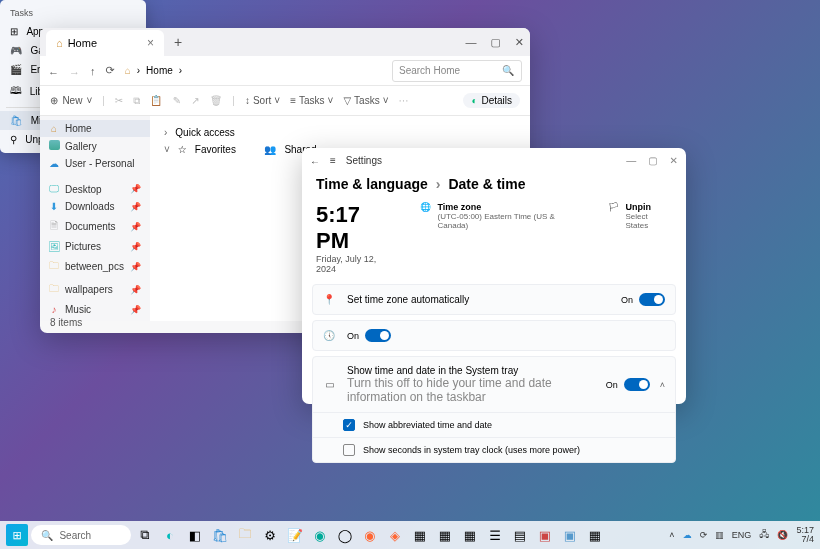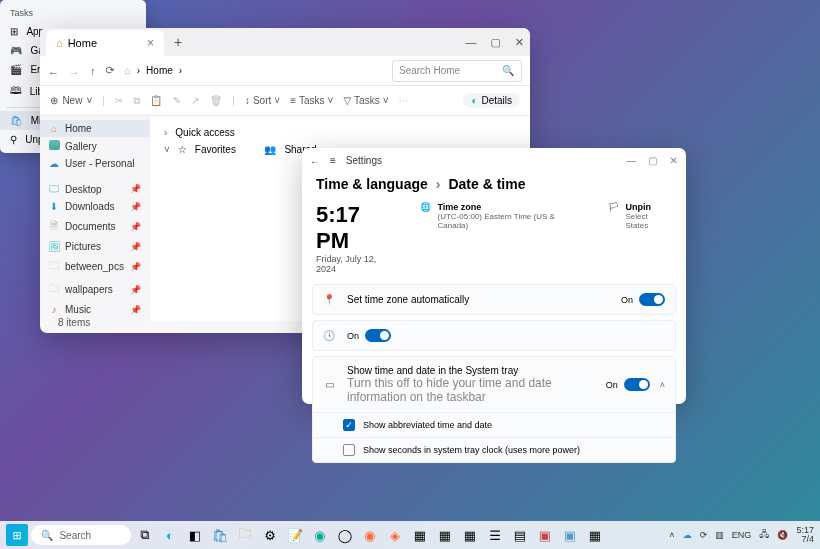--- a/index.html
+++ b/index.html
@@ -38,7 +38,7 @@
 .row-hdr{display:flex;align-items:center;gap:8px;padding:3px 0;}
 .chev{color:#666;}
 .preview-hint{position:absolute;right:10px;top:120px;color:#888;font-size:10px;}
-.statusbar{position:absolute;bottom:0;left:8px;height:18px;font-size:10px;color:#555;padding:2px 10px;}
+.statusbar{position:absolute;bottom:0;left:0;height:18px;font-size:10px;color:#555;padding:2px 10px;}
 
 
 #settings{left:302px;top:148px;width:384px;height:256px;}

